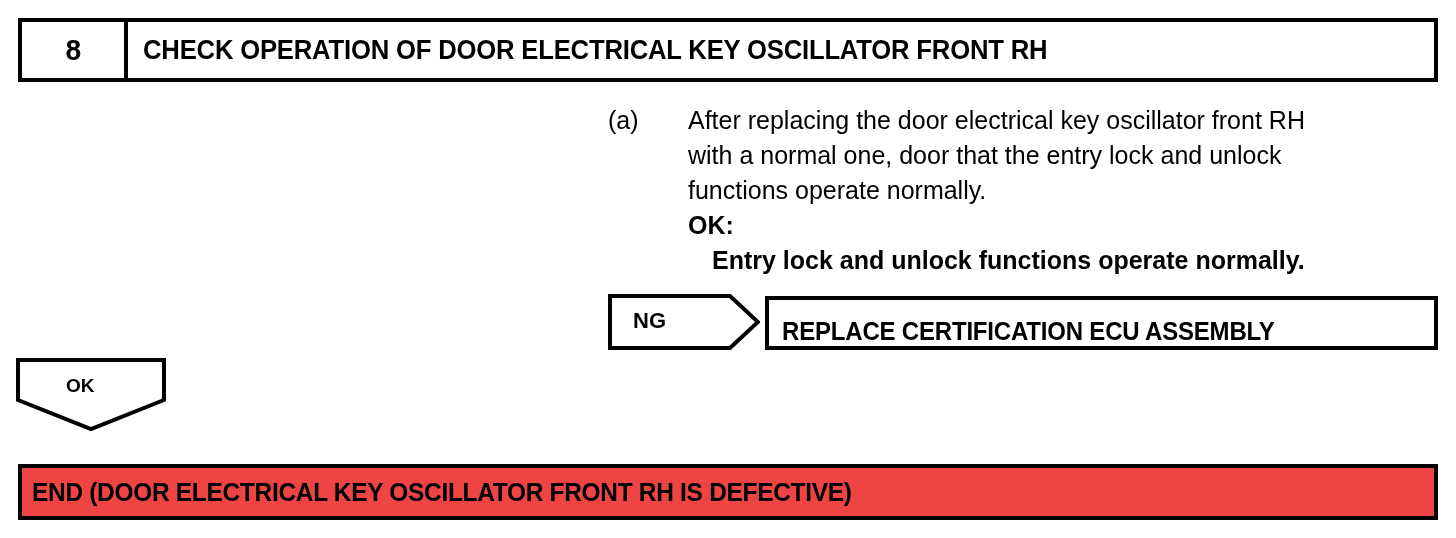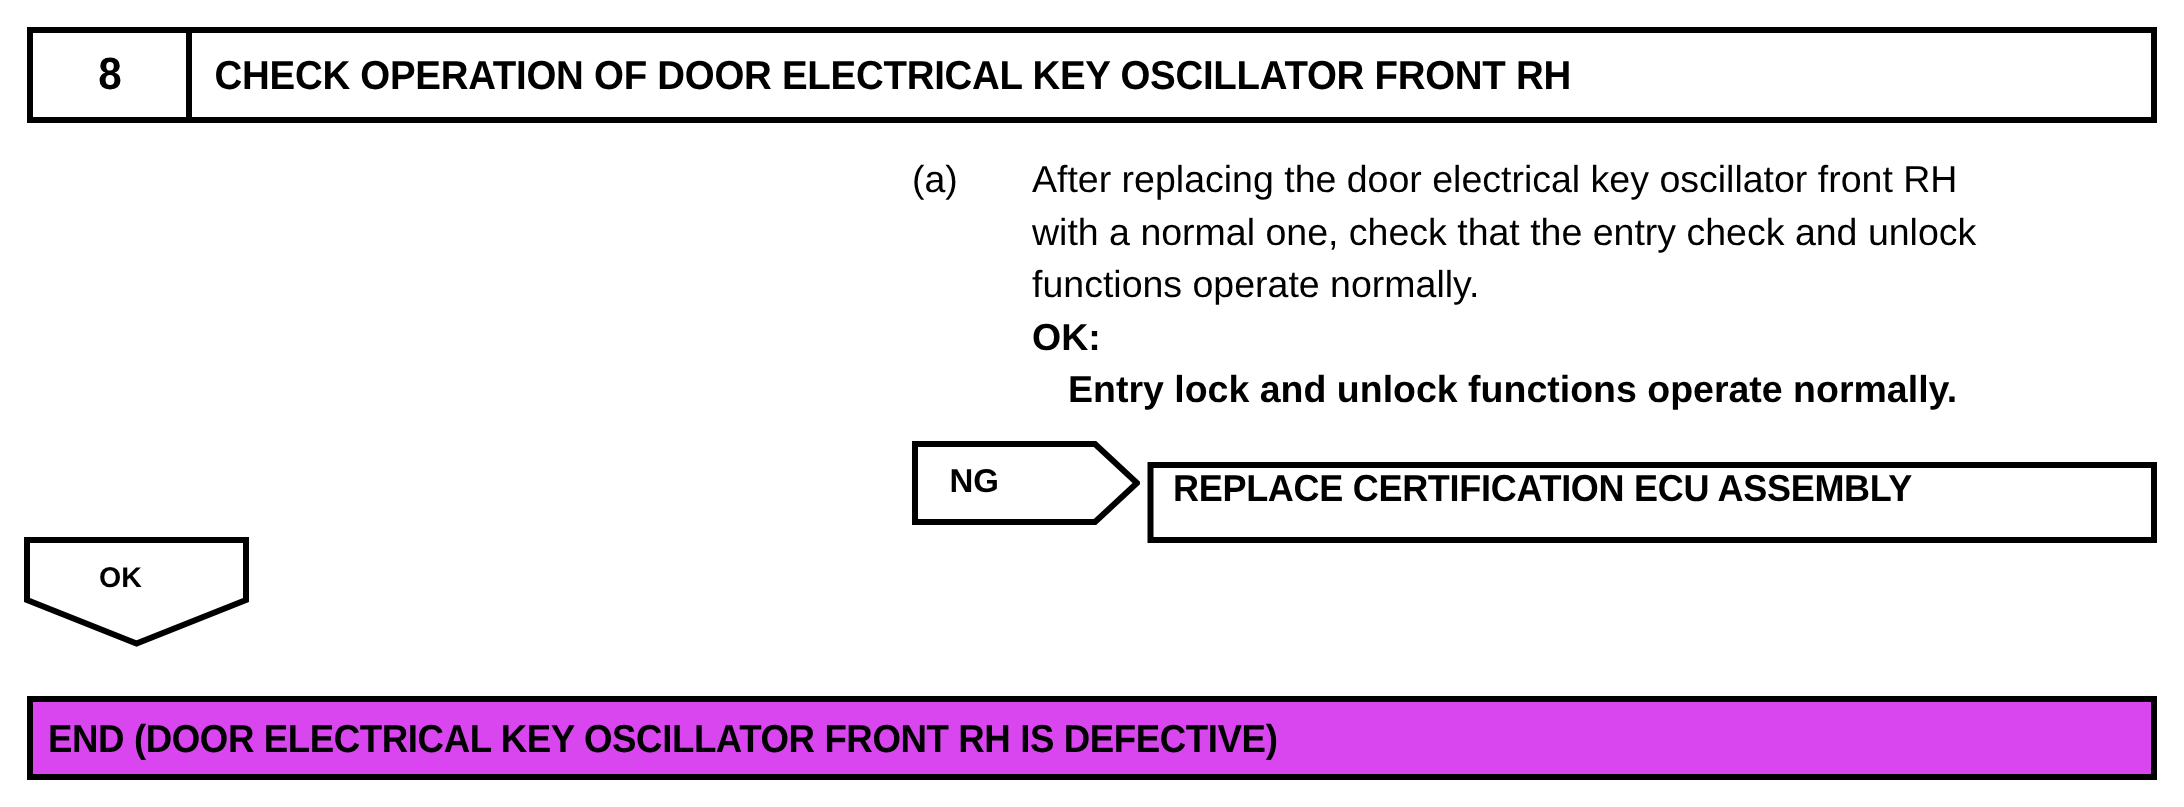--- a/index.html
+++ b/index.html
@@ -200,7 +200,7 @@
       <div class="proc-marker">(a)</div>
       <div class="proc-body">
         <div class="proc-line">After replacing the door electrical key oscillator front RH</div>
-        <div class="proc-line">with a normal one, check that the entry check and unlock</div>
+        <div class="proc-line">with a normal one, door that the entry lock and unlock</div>
         <div class="proc-line">functions operate normally.</div>
         <div class="proc-line bold">OK:</div>
         <div class="proc-line bold indent">Entry lock and unlock functions operate normally.</div>

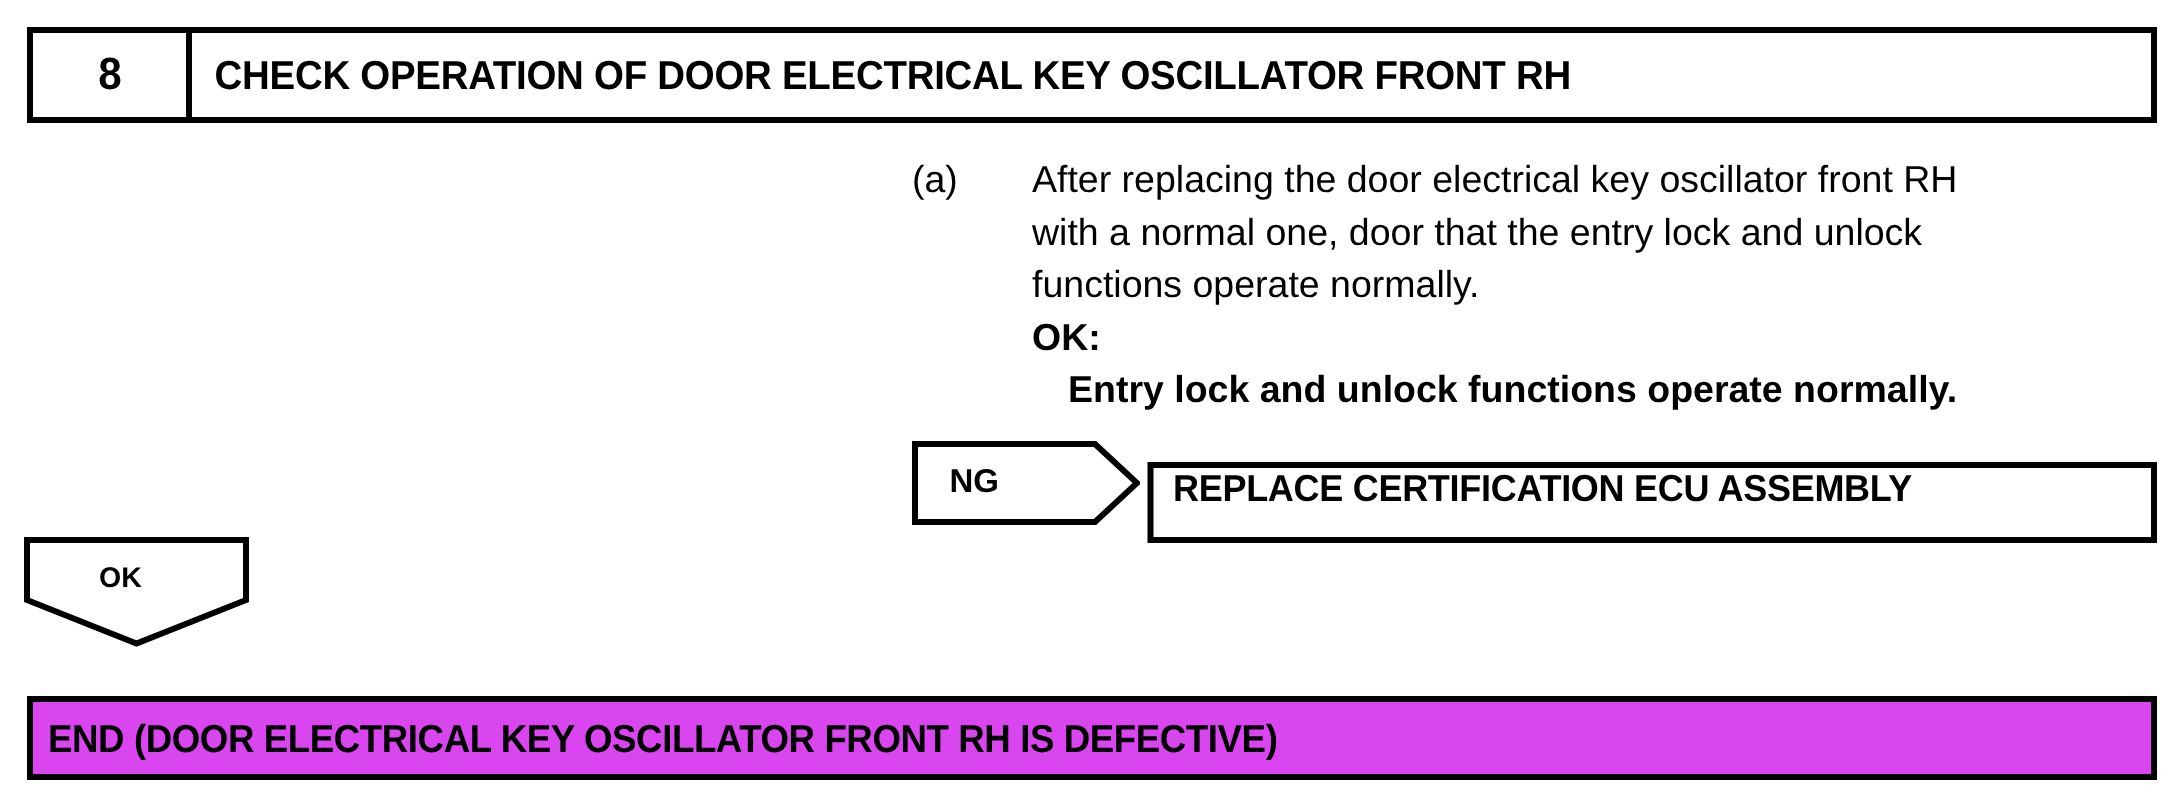--- a/index.html
+++ b/index.html
@@ -124,9 +124,8 @@
     box-sizing: border-box;
     background: #ffffff;
     display: flex;
-    align-items: flex-start;
+    align-items: flex-end;
     padding-left: 13px;
-    margin-top: 12px;
   }
   .result-box-text {
     font-size: 25px;

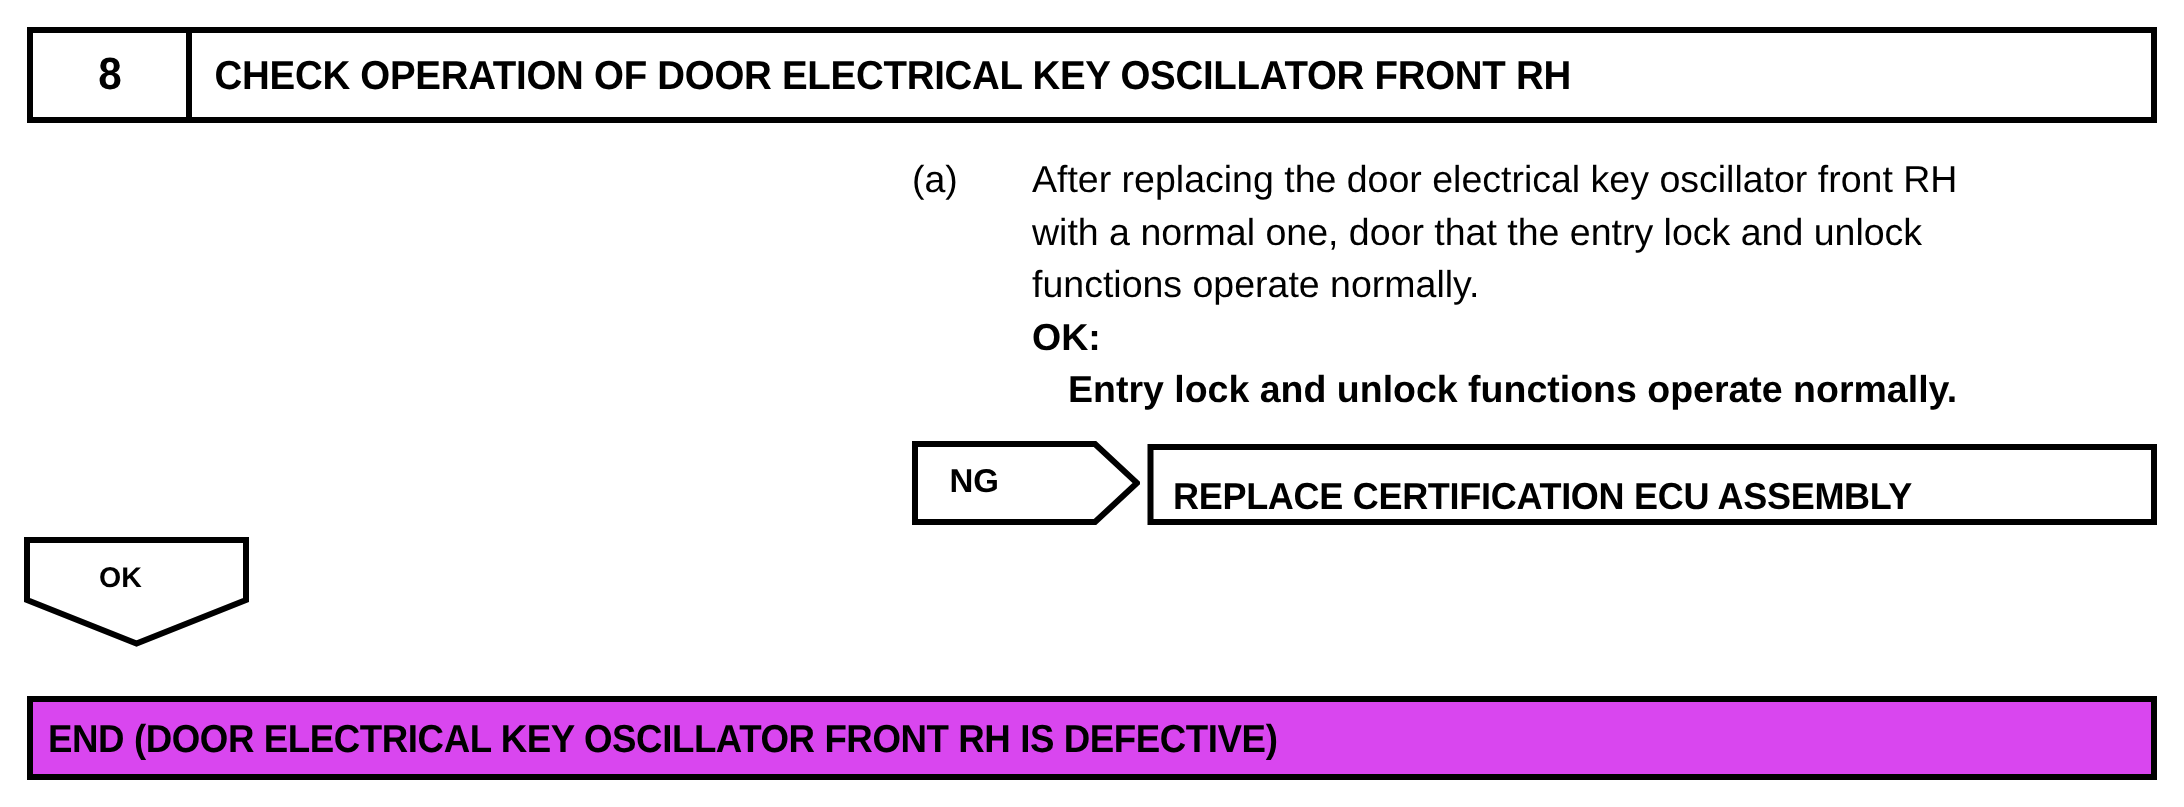--- a/index.html
+++ b/index.html
@@ -166,7 +166,7 @@
     height: 56px;
     border: 4px solid #000000;
     box-sizing: border-box;
-    background: #d946ef;
+    background: #ef4444;
     display: flex;
     align-items: center;
     padding-left: 10px;

